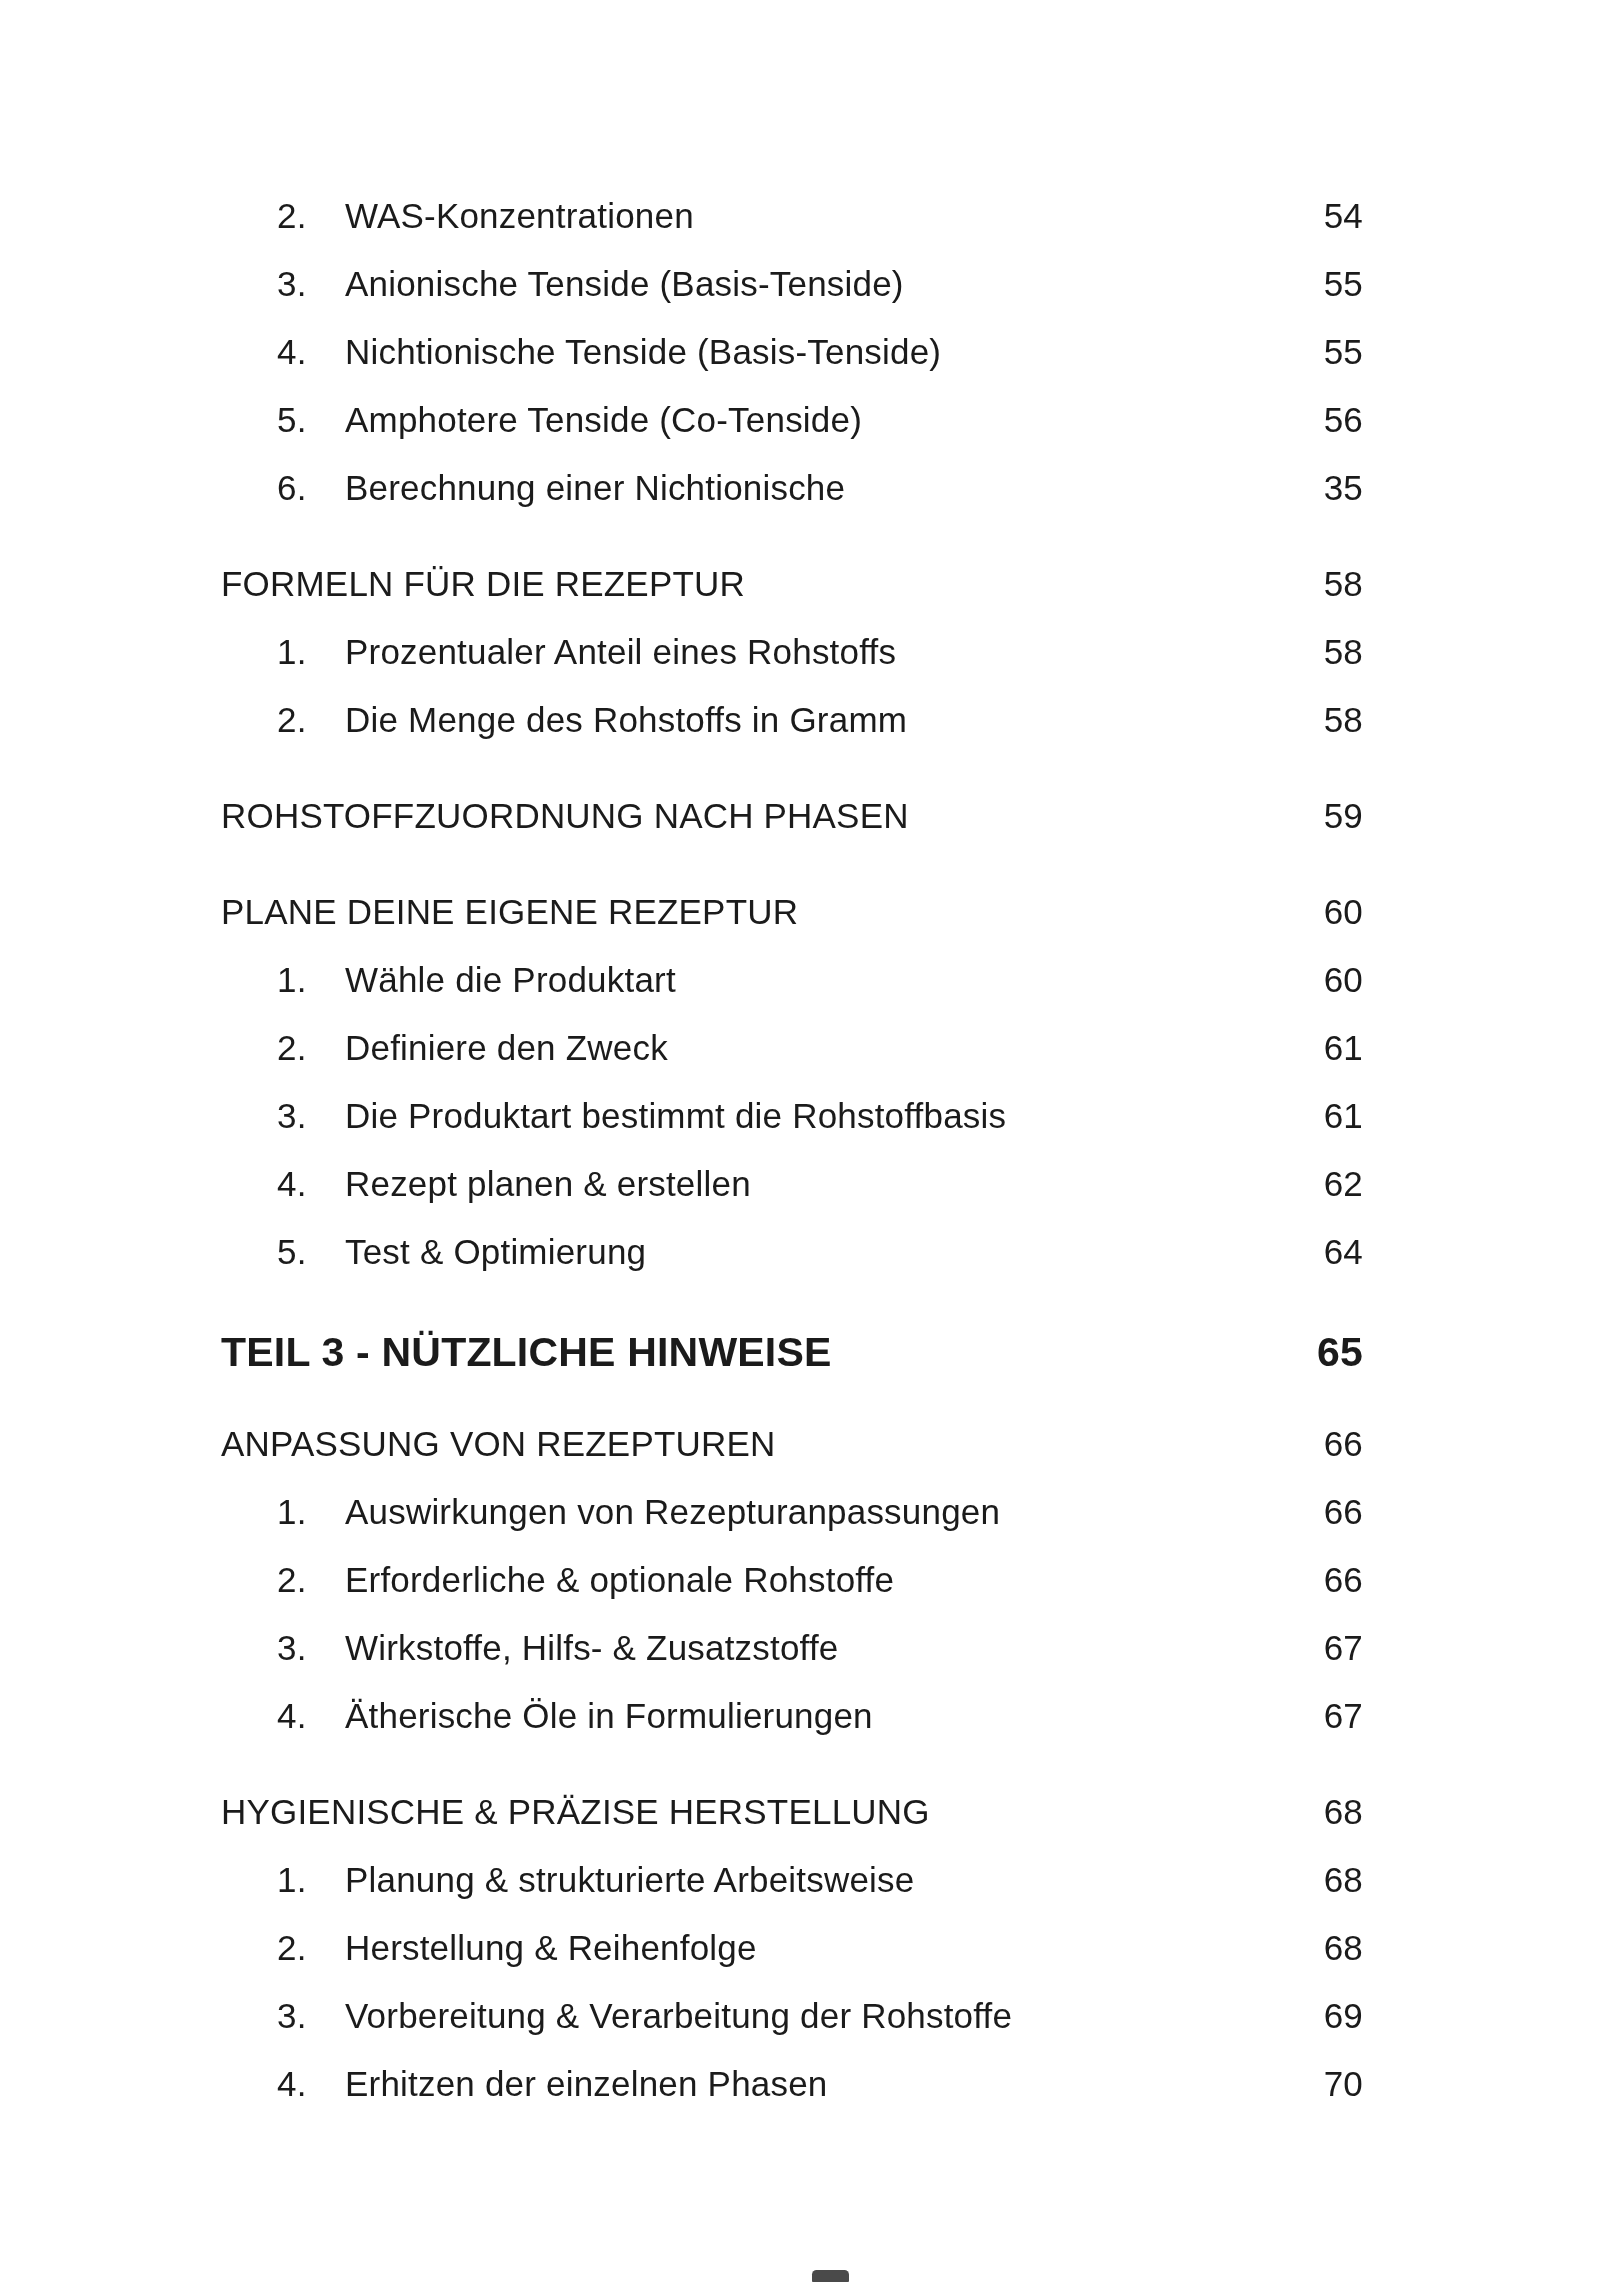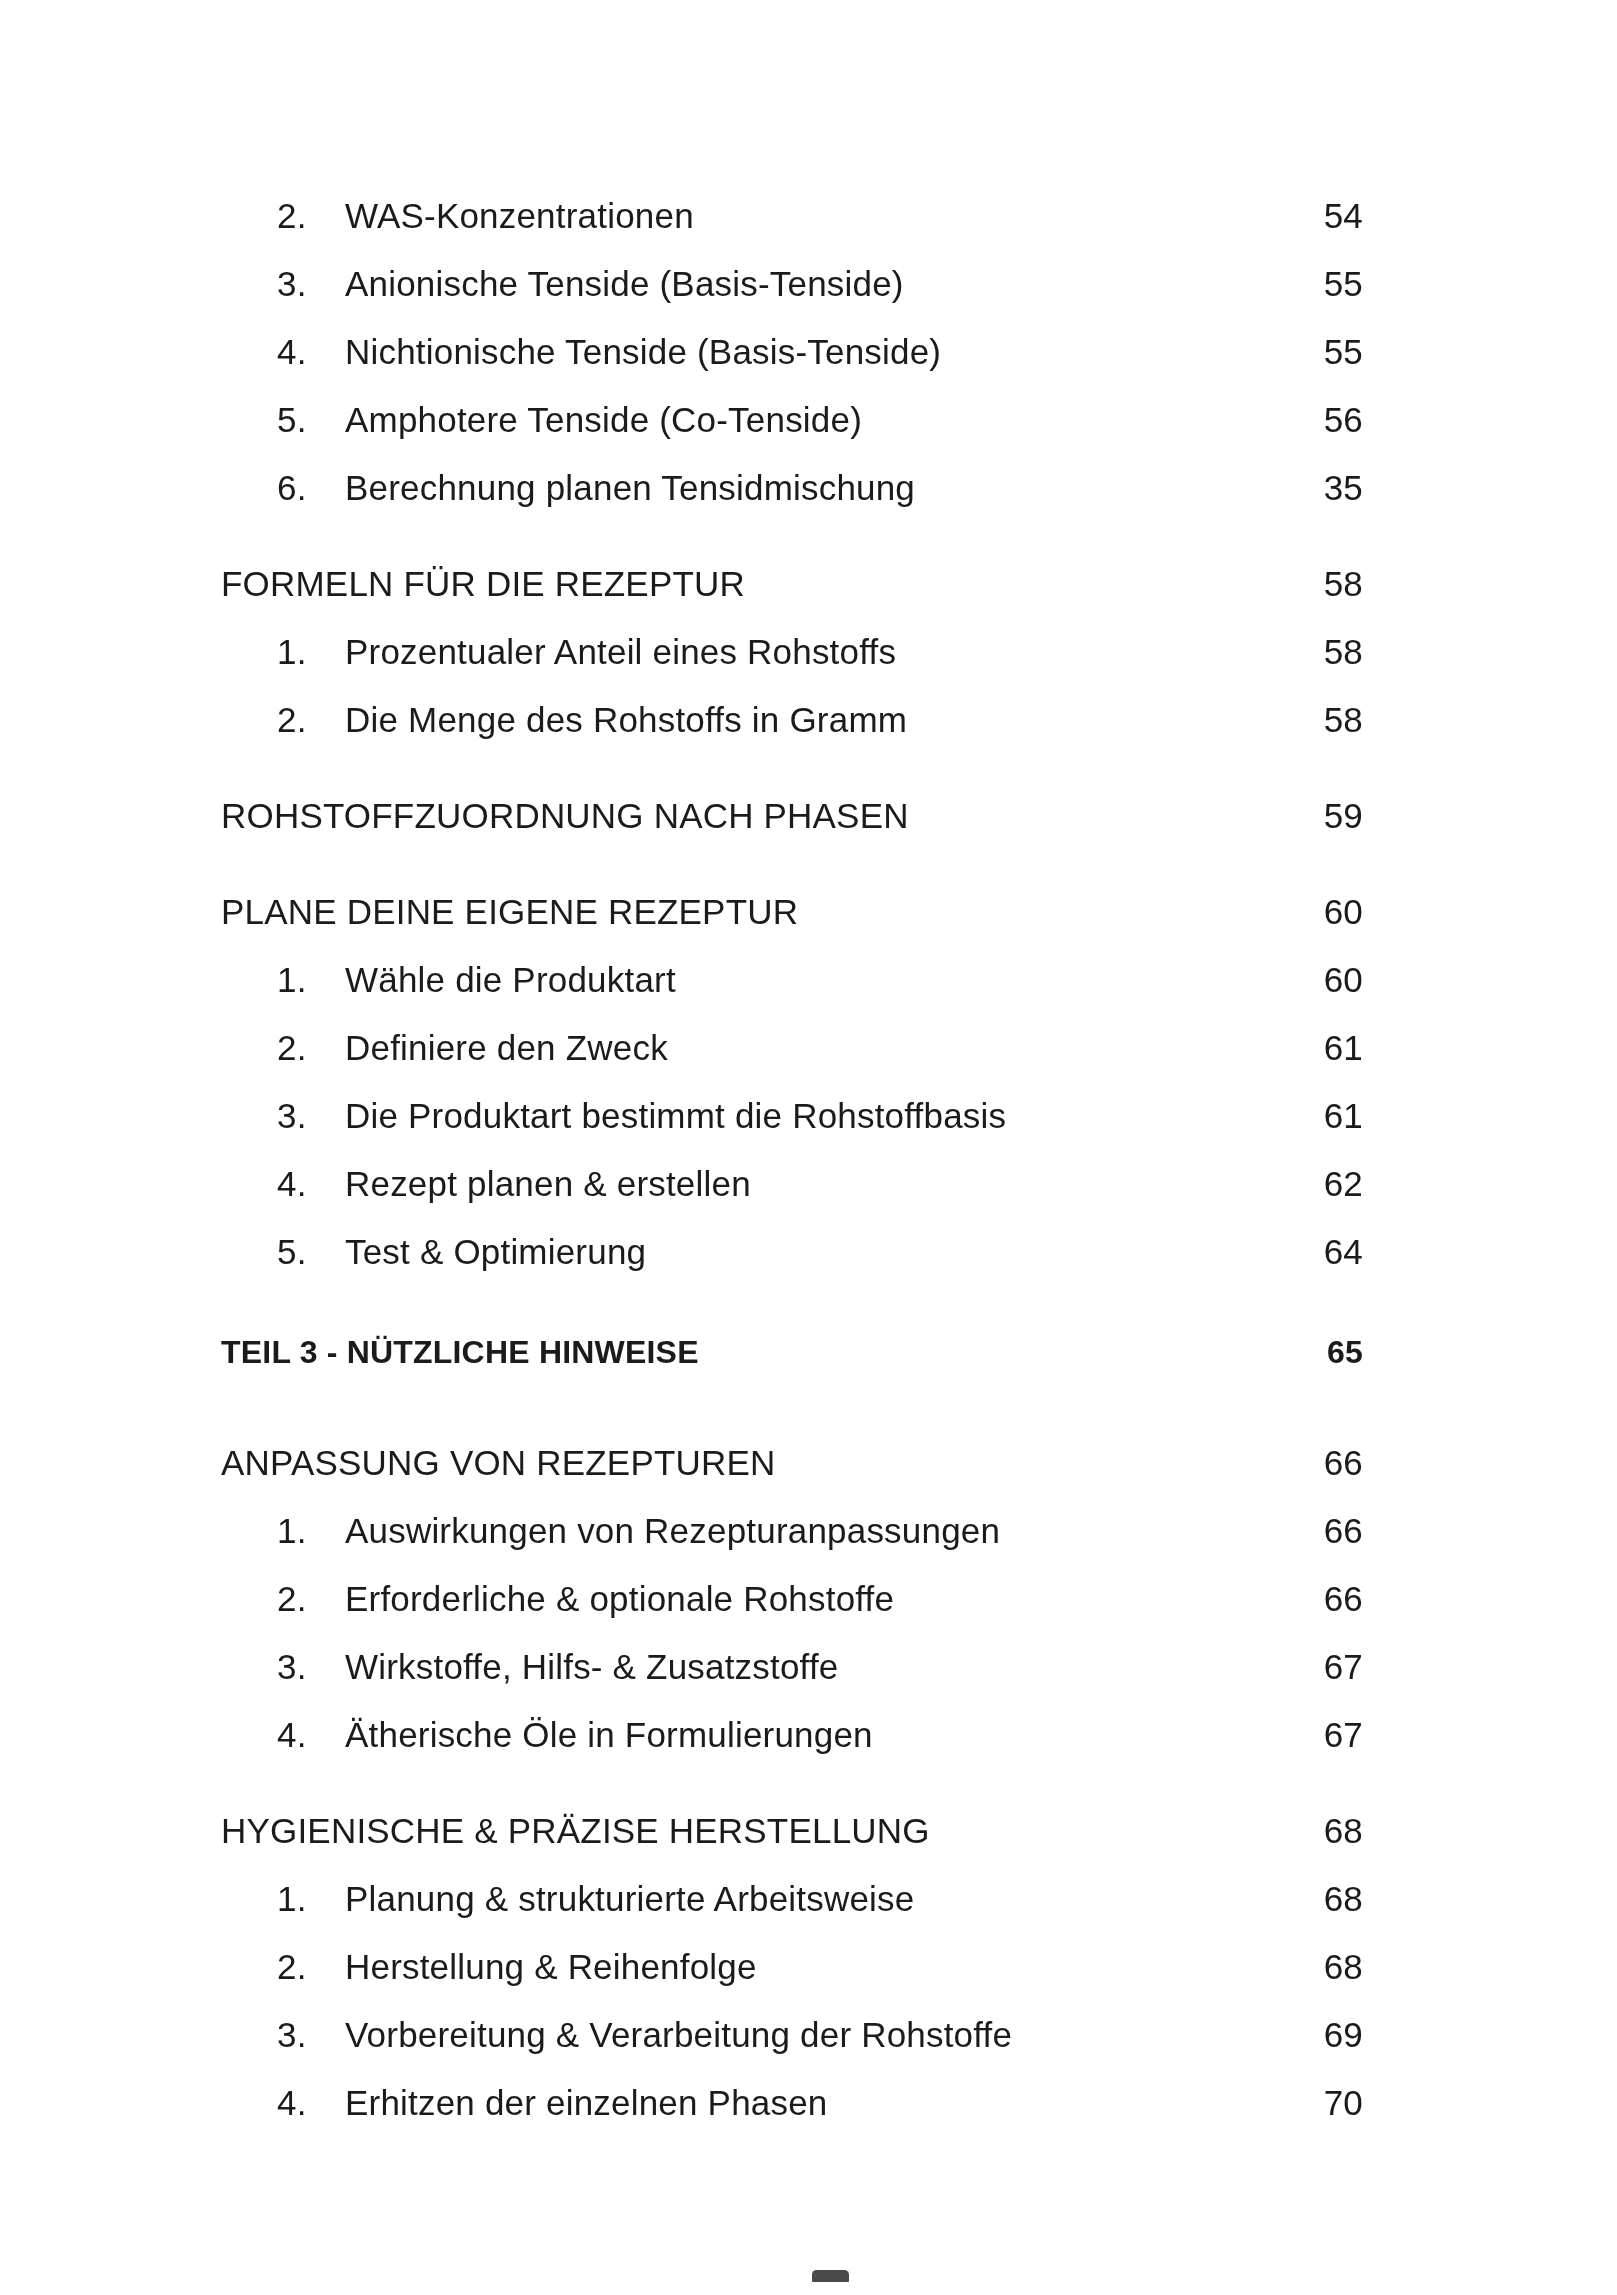--- a/index.html
+++ b/index.html
@@ -97,7 +97,7 @@
       </div>
       <div class="row item">
         <span class="num">6.</span>
-        <span class="label">Berechnung planen Tensidmischung</span>
+        <span class="label">Berechnung einer Nichtionische</span>
         <span class="page-num">35</span>
       </div>
       <div class="row section">

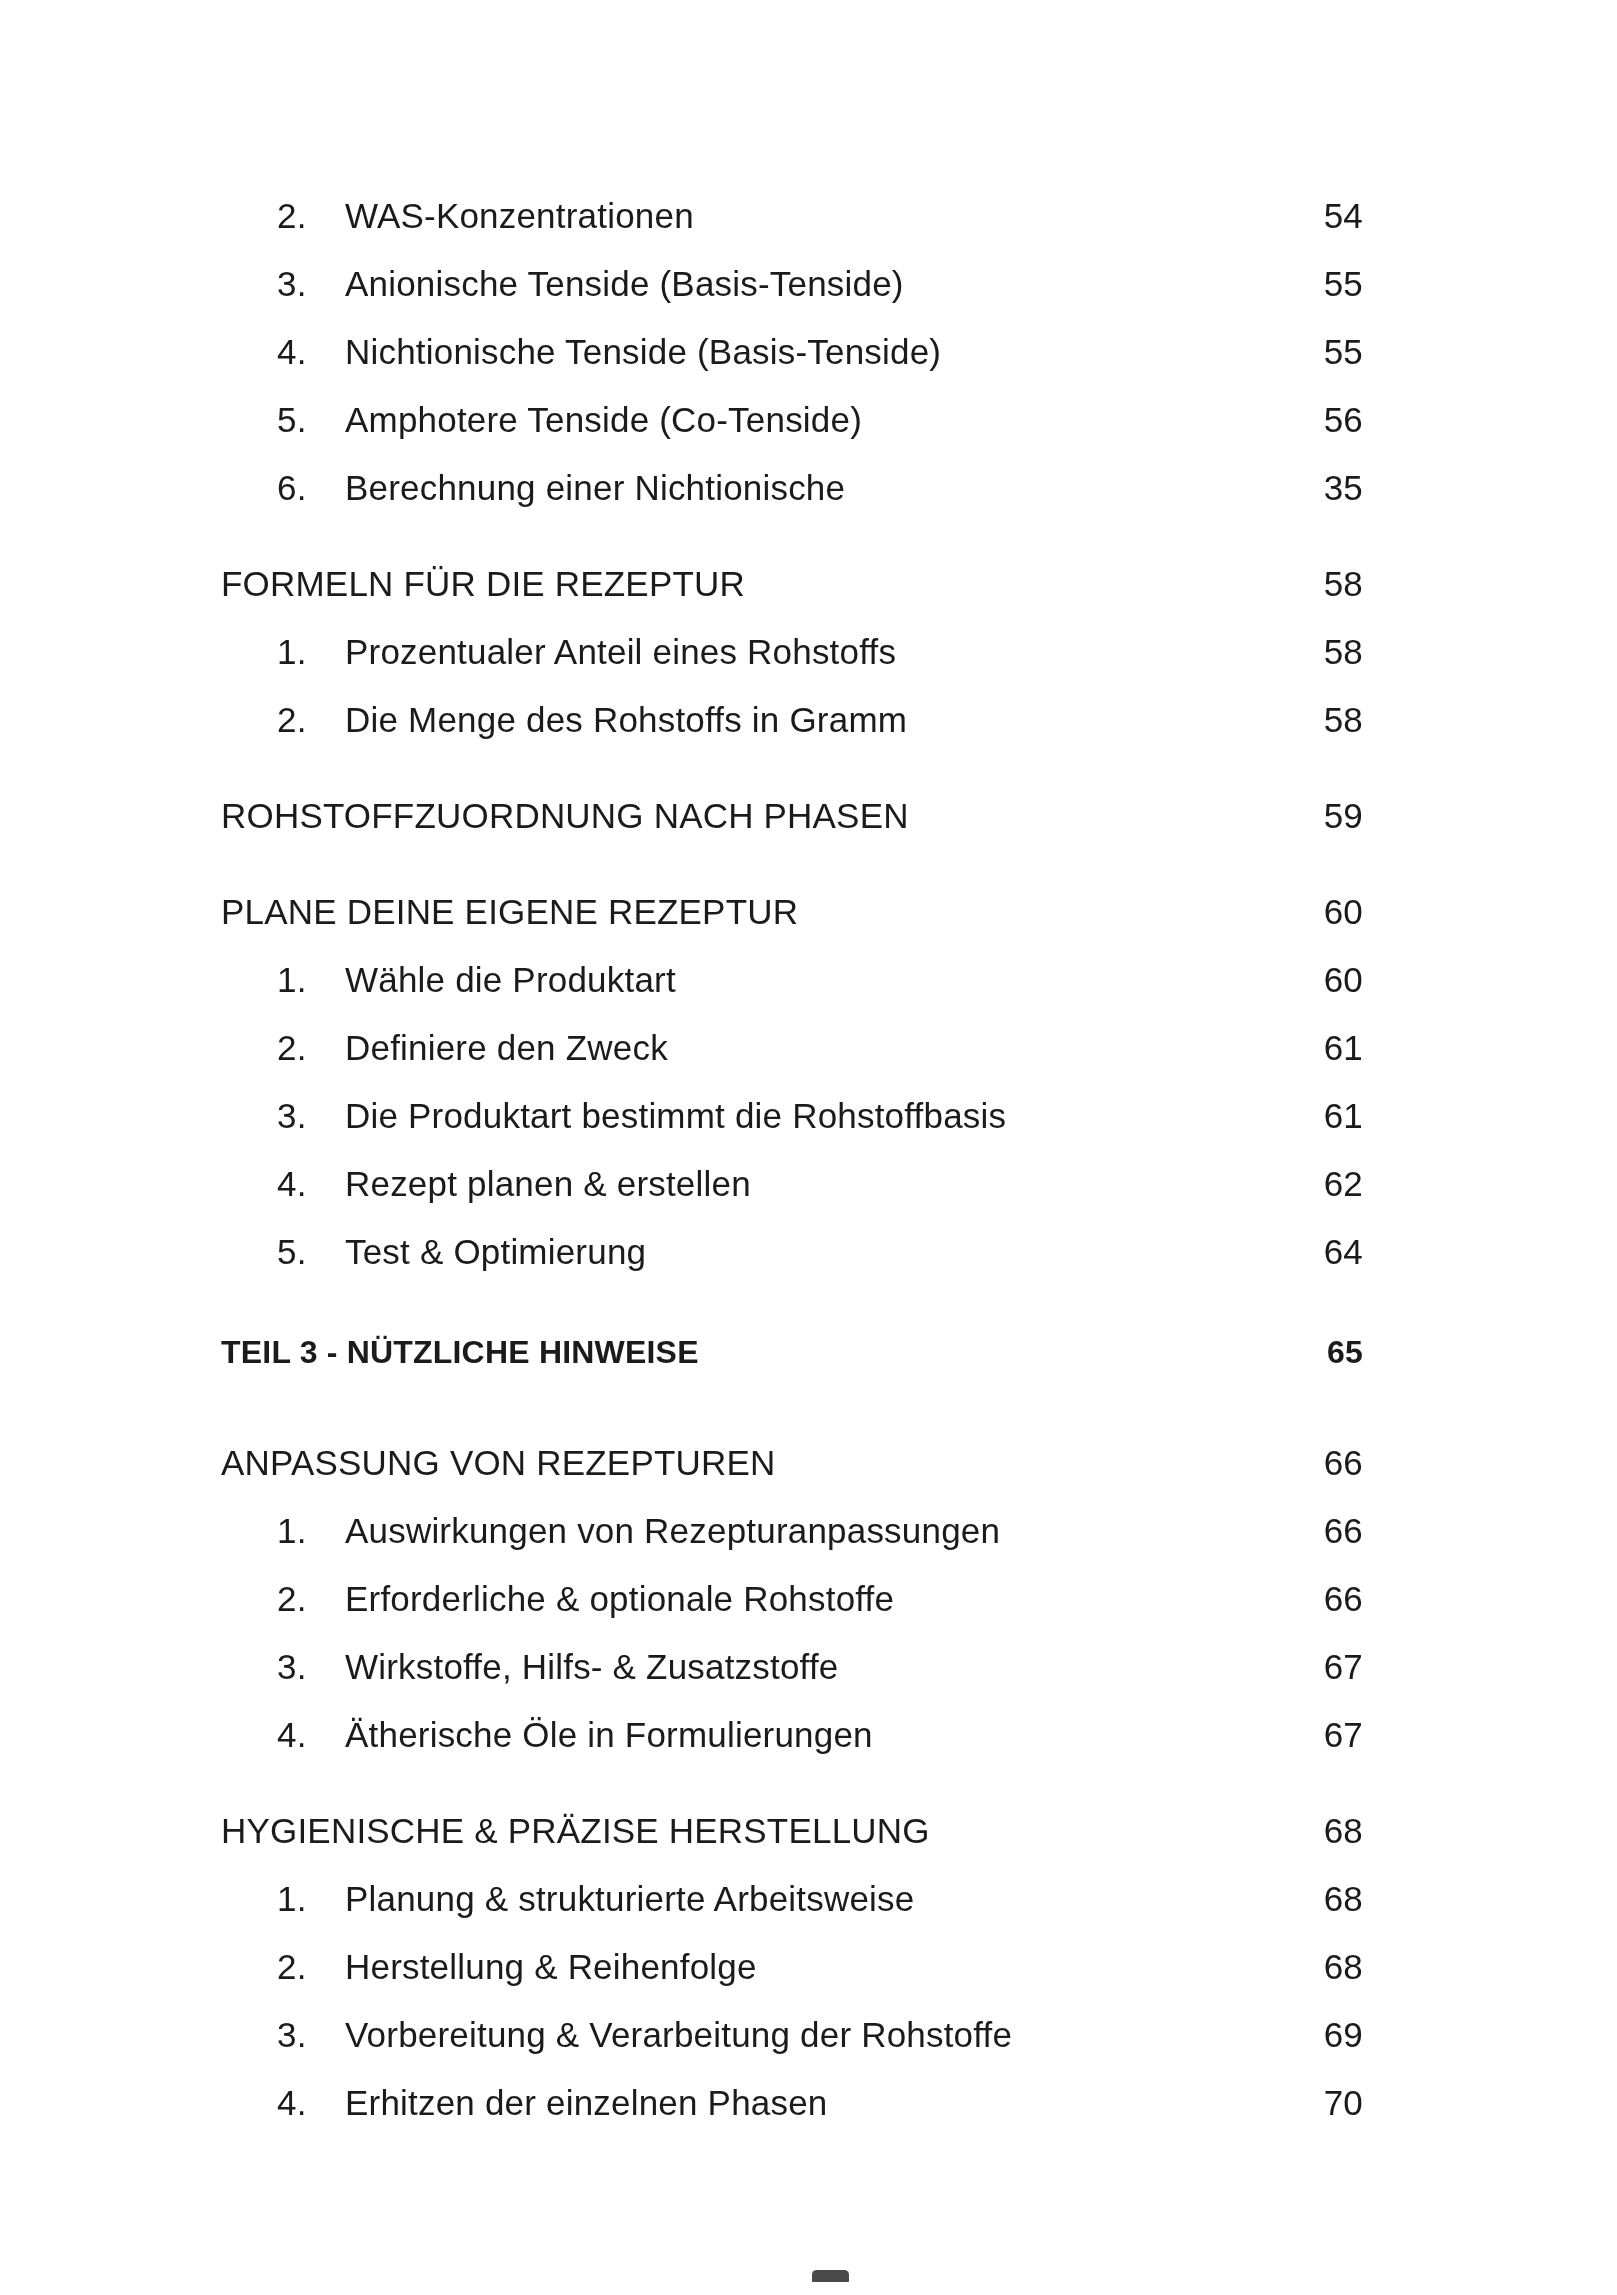--- a/index.html
+++ b/index.html
@@ -54,9 +54,9 @@
   }
   .part {
     margin-top: 30.5px;
-    margin-bottom: 37px;
+    margin-bottom: 18px;
     font-weight: bold;
-    font-size: 32px;
+    font-size: 41px;
     line-height: 47px;
   }
   .edge-artifact {

